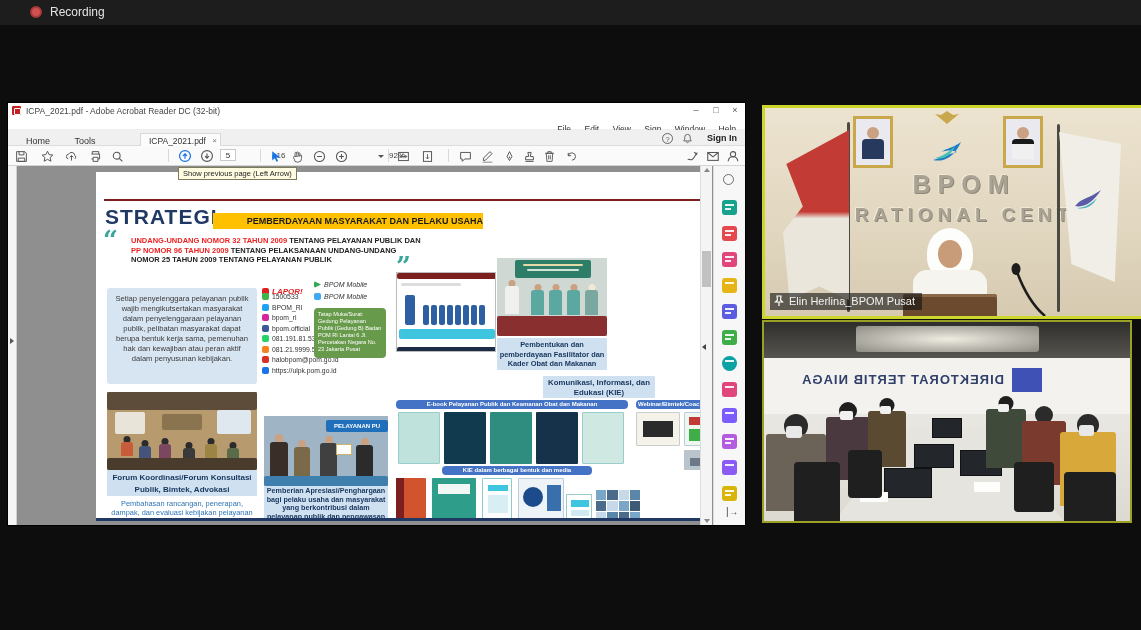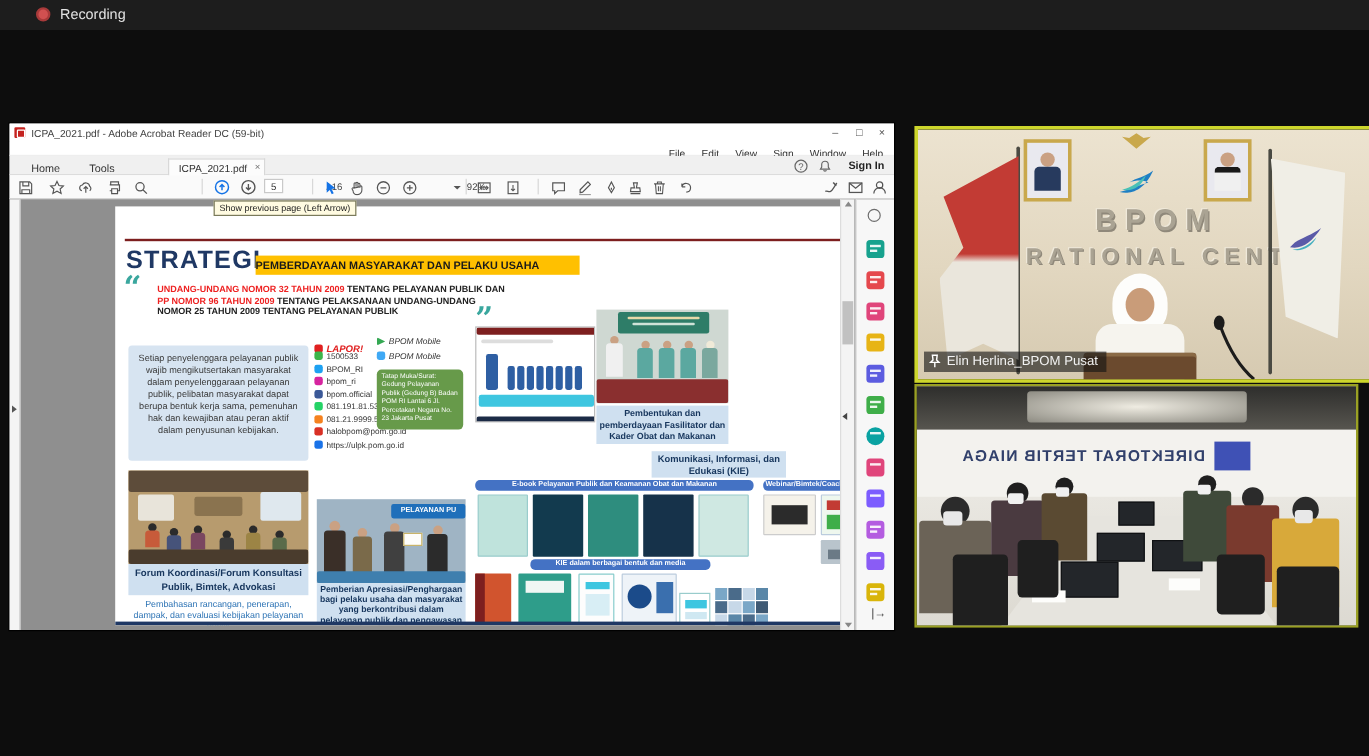--- a/index.html
+++ b/index.html
@@ -115,7 +115,7 @@
 
     <div class="abs titlebar">
       <div class="abs pdficon"></div>
-      <div class="abs wtitle">ICPA_2021.pdf - Adobe Acrobat Reader DC (59-bit)</div>
+      <div class="abs wtitle">ICPA_2021.pdf - Adobe Acrobat Reader DC (32-bit)</div>
       <div class="abs wctrl" style="right:42px;">–</div>
       <div class="abs wctrl" style="right:22px;">□</div>
       <div class="abs wctrl" style="right:3px;">×</div>

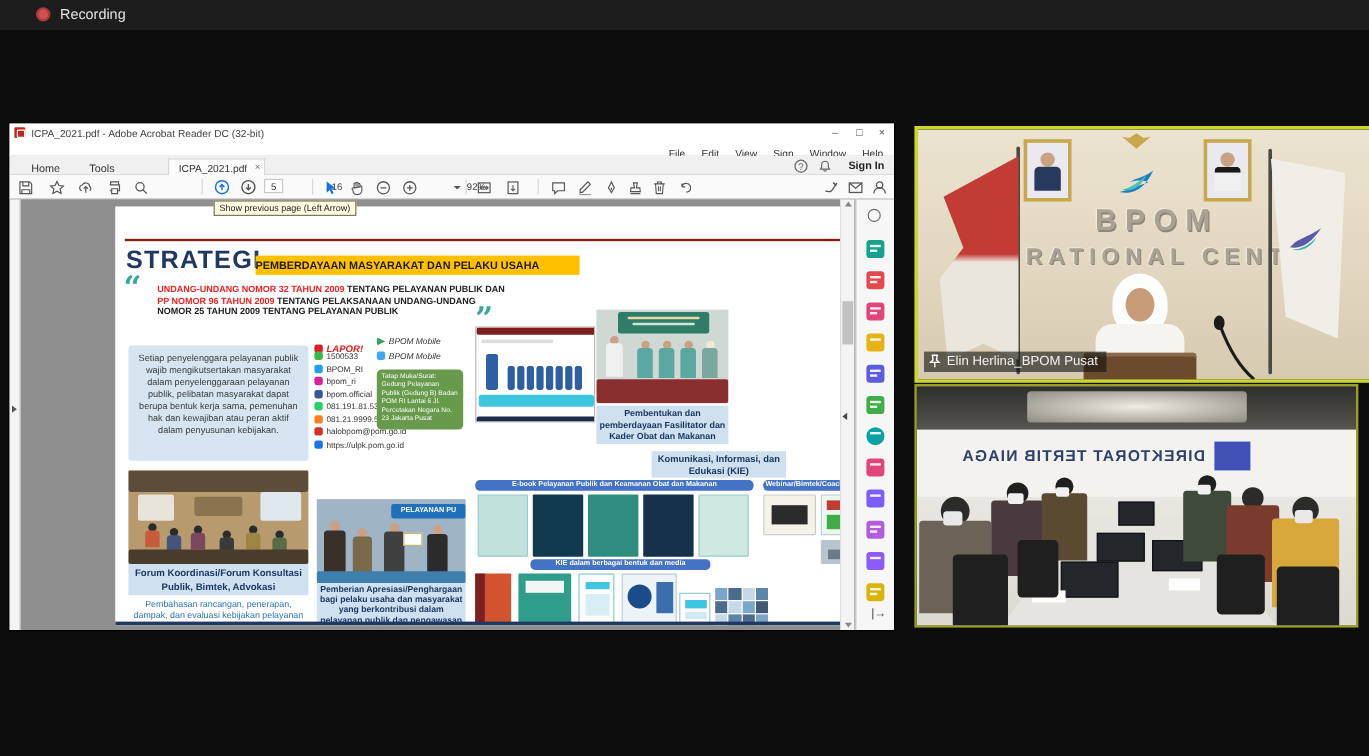--- a/index.html
+++ b/index.html
@@ -65,7 +65,7 @@
   .page{left:88px;top:6px;width:614px;height:349px;background:#ffffff;overflow:hidden;}
   .rule{left:8px;top:27px;width:598px;height:2px;background:#7d1f1f;}
   .stitle{left:9px;top:33px;font-size:21px;font-weight:bold;color:#1f3864;letter-spacing:1px;}
-  .ybanner{left:117px;top:41px;width:270px;height:16px;background:#ffc000;color:#1a1a1a;font-size:9px;font-weight:bold;text-align:left;line-height:16px;white-space:nowrap;}
+  .ybanner{left:117px;top:41px;width:270px;height:16px;background:#ffc000;color:#1a1a1a;font-size:9px;font-weight:bold;text-align:right;line-height:16px;white-space:nowrap;}
   .quote{font-family:"DejaVu Serif",serif;color:#3aa79e;font-size:26px;font-weight:bold;line-height:20px;}
   .lawtext{left:35px;top:64px;width:292px;font-size:7.5px;font-weight:bold;line-height:9.5px;color:#222;}
   .lawtext .red{color:#e22;}

